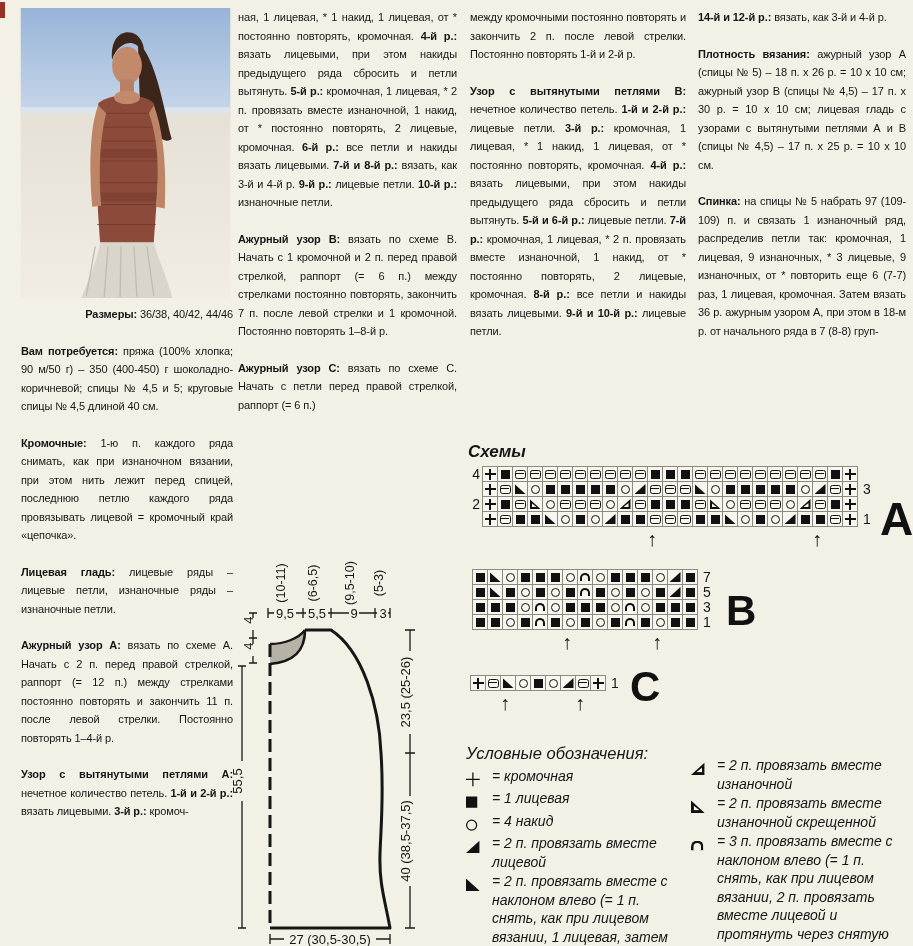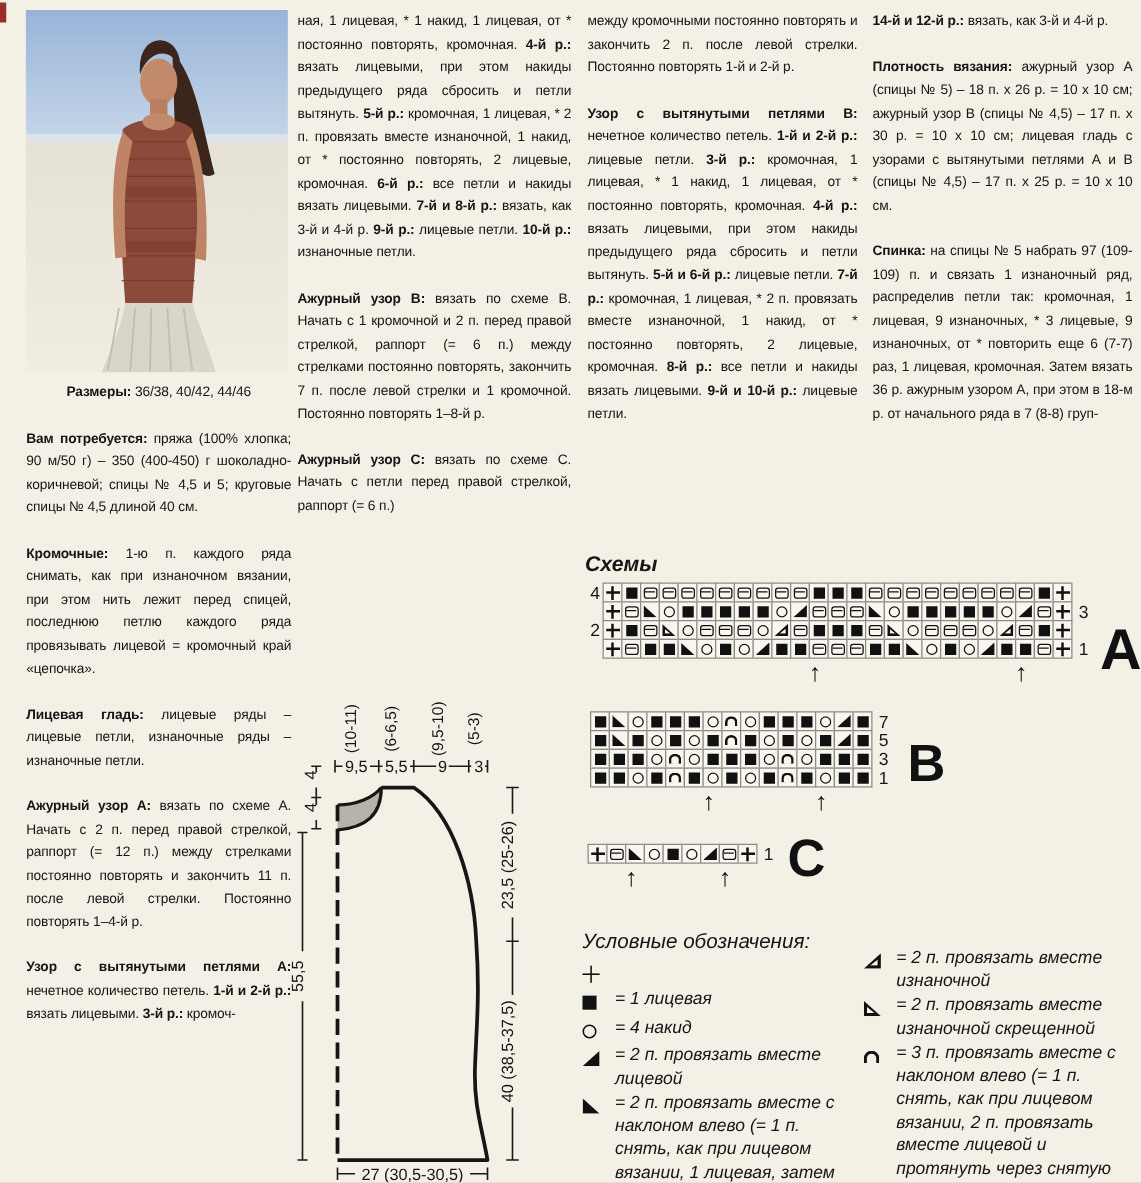--- a/index.html
+++ b/index.html
@@ -15,7 +15,7 @@
   .col2{left:238px;top:8px;width:219px}
   .col3{left:470px;top:8px;width:216px}
   .col4{left:698px;top:8px;width:208px}
-  .nojust{text-align:center}
+  .nojust{text-align:right}
 
   
   .photo{position:absolute;left:20px;top:8px;width:211px;height:290px}

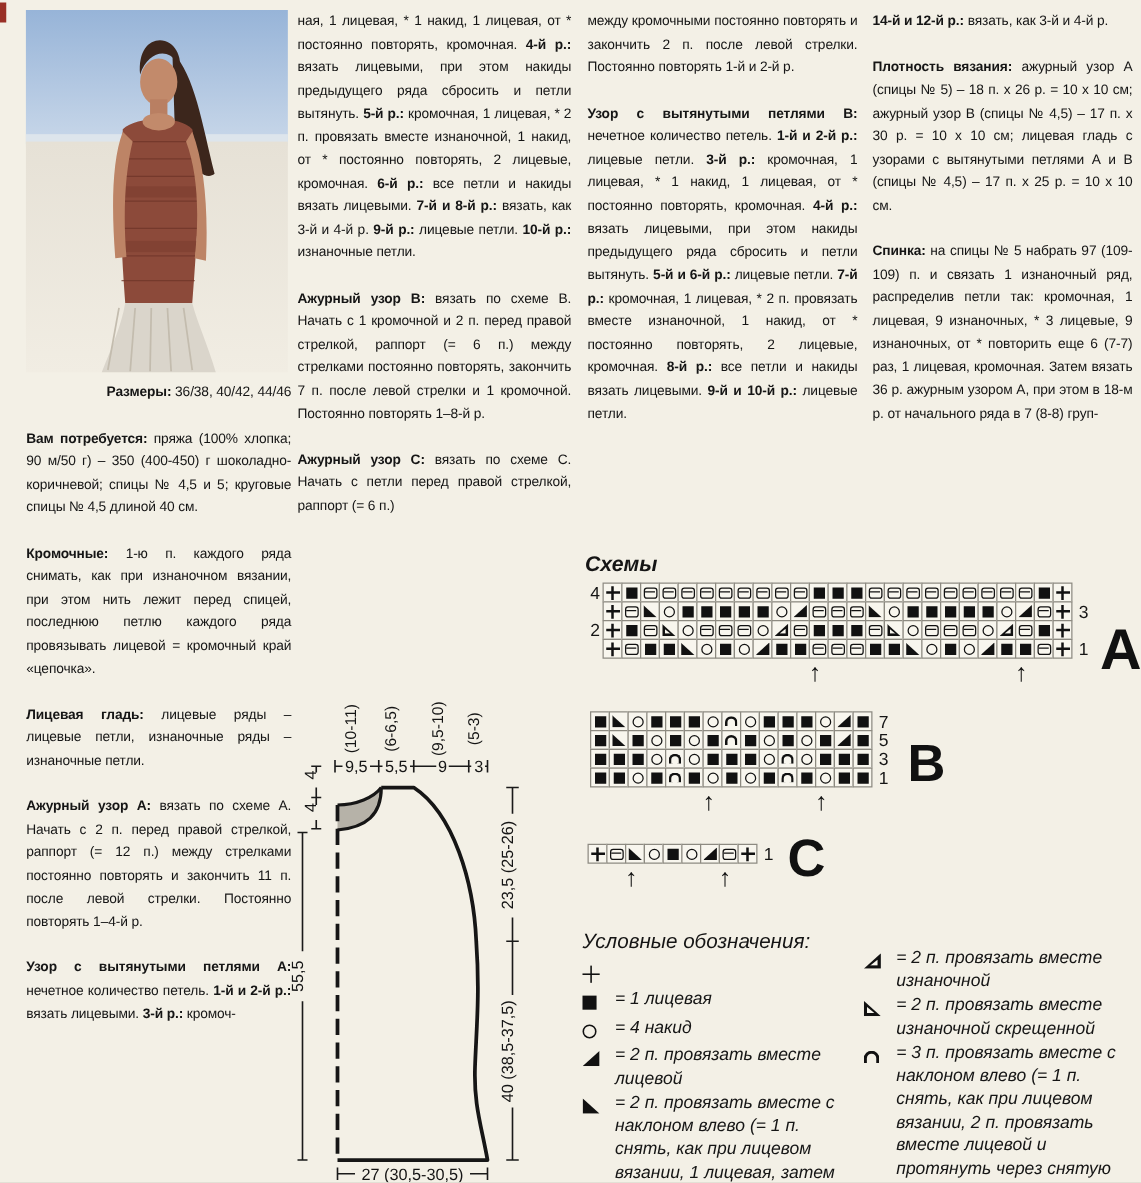--- a/index.html
+++ b/index.html
@@ -777,6 +777,7 @@
     <div>
         <div class="legend-item">
           <span class="sym"><i class="glyph g-plus"></i></span>
+          <span class="txt">= кромочная</span>
         </div>
         <div class="legend-item">
           <span class="sym"><i class="glyph g-k"></i></span>

